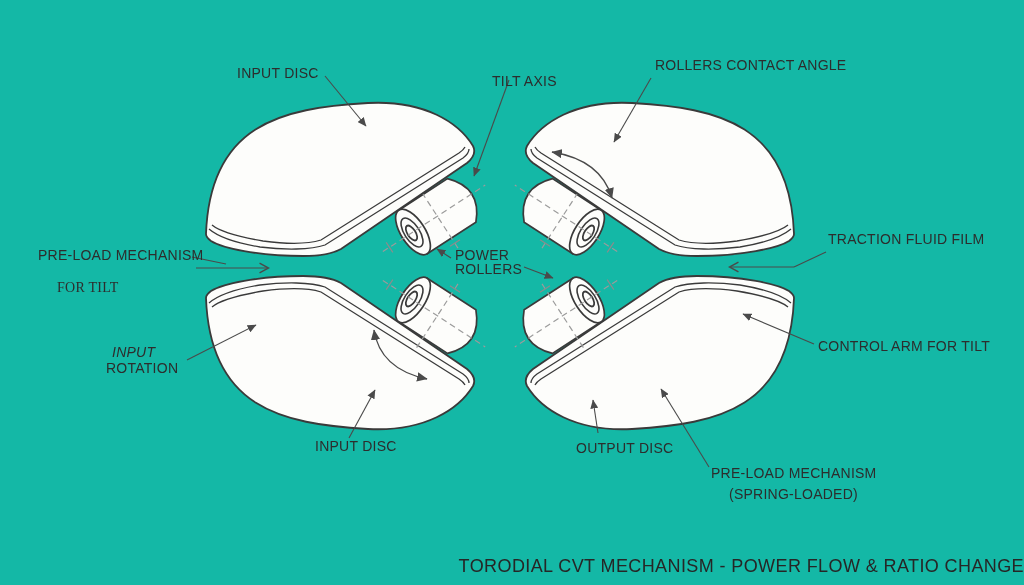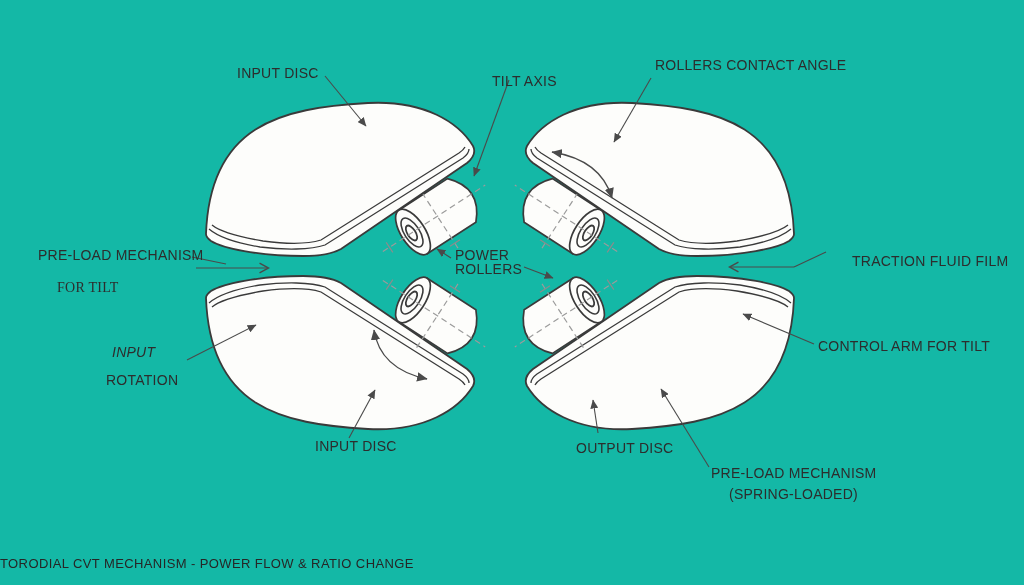--- a/index.html
+++ b/index.html
@@ -105,7 +105,7 @@
   <div class="lbl" style="left:455px;top:248px;">POWER</div>
   <div class="lbl" style="left:455px;top:262px;">ROLLERS</div>
 
-  <div class="lbl" style="left:828px;top:254px;margin-left:24px;">TRACTION FLUID FILM</div>
+  <div class="lbl" style="left:828px;top:232px;">TRACTION FLUID FILM</div>
 
   <div class="lbl" style="left:112px;top:345px;font-style:italic;">INPUT</div>
   <div class="lbl" style="left:106px;top:361px;margin-top:12px;">ROTATION</div>

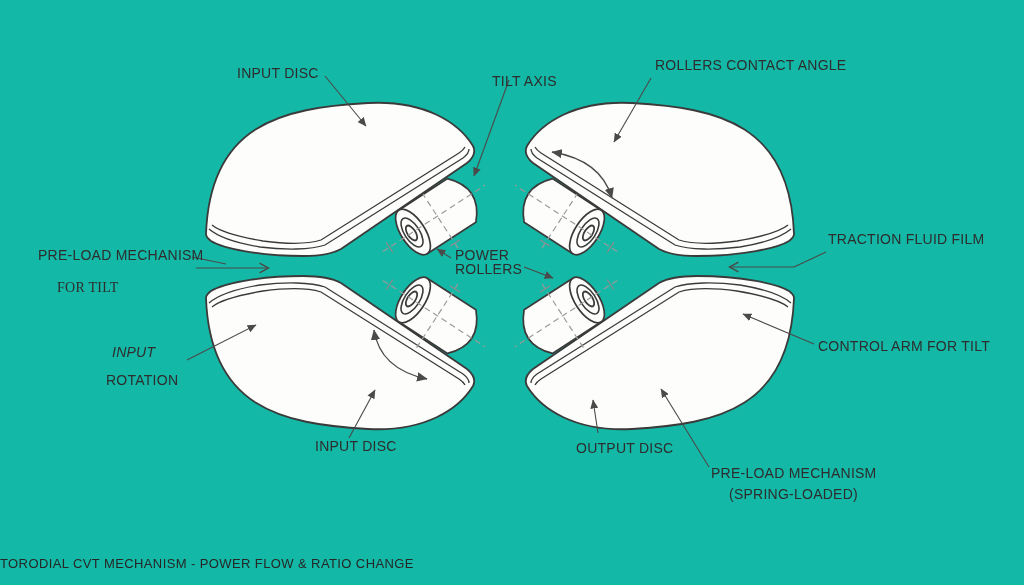--- a/index.html
+++ b/index.html
@@ -108,7 +108,7 @@
   <div class="lbl" style="left:828px;top:232px;">TRACTION FLUID FILM</div>
 
   <div class="lbl" style="left:112px;top:345px;font-style:italic;">INPUT</div>
-  <div class="lbl" style="left:106px;top:361px;margin-top:12px;">ROTATION</div>
+  <div class="lbl" style="left:106px;top:361px;">ROTATION</div>
 
   <div class="lbl" style="left:818px;top:339px;text-align:center;">CONTROL ARM FOR TILT</div>
 

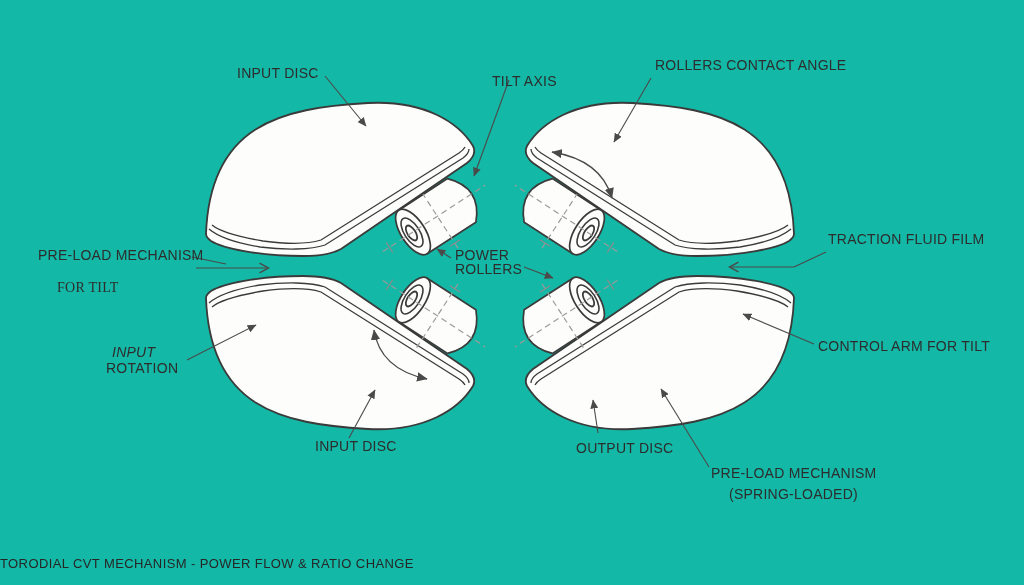--- a/index.html
+++ b/index.html
@@ -22,8 +22,8 @@
   .title{
     position:absolute;
     left:0;right:0;top:556px;
-    text-align:left;
-    font-size:13px;
+    text-align:right;
+    font-size:18px;
     letter-spacing:.4px;
     color:#262626;
     white-space:nowrap;

